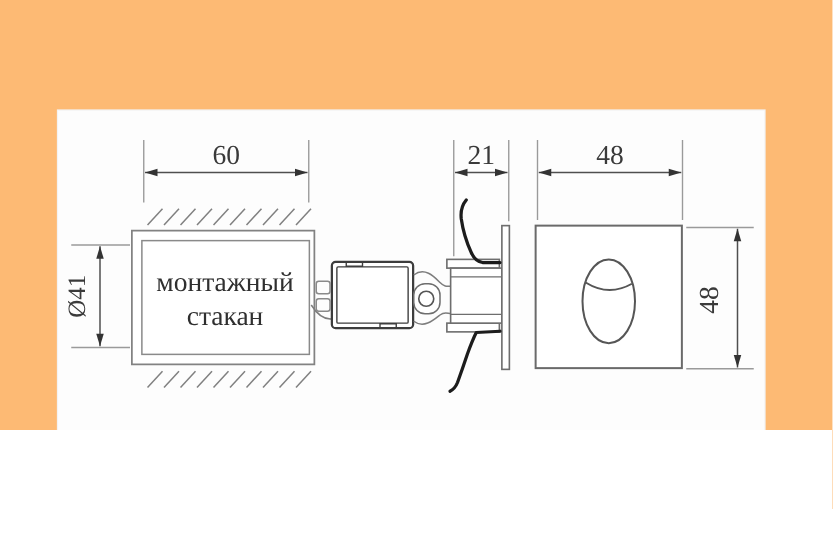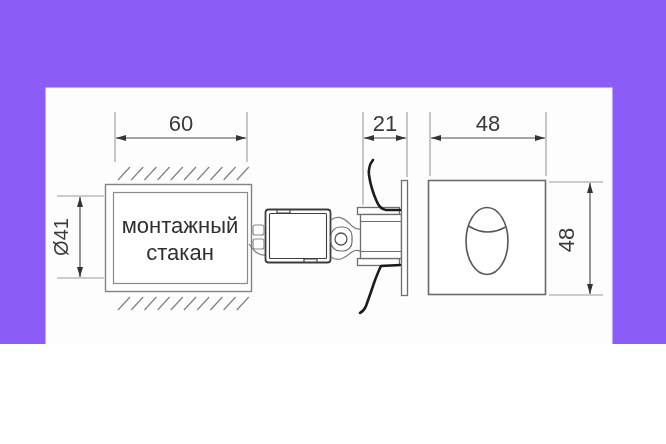--- a/index.html
+++ b/index.html
@@ -4,8 +4,8 @@
 <style>
   html,body{margin:0;padding:0;background:#ffffff;}
   .stage{
-    position:relative;width:666px;height:344px;background:#8b5cf6;overflow:hidden;
-    font-family:Liberation Sans, sans-serif;
+    position:relative;width:666px;height:344px;background:#fdba74;overflow:hidden;
+    font-family:Liberation Serif, serif;
   }
   svg{display:block;}
   .panel{fill:#fdfdfd;stroke:#f3f3f3;stroke-width:1;}

